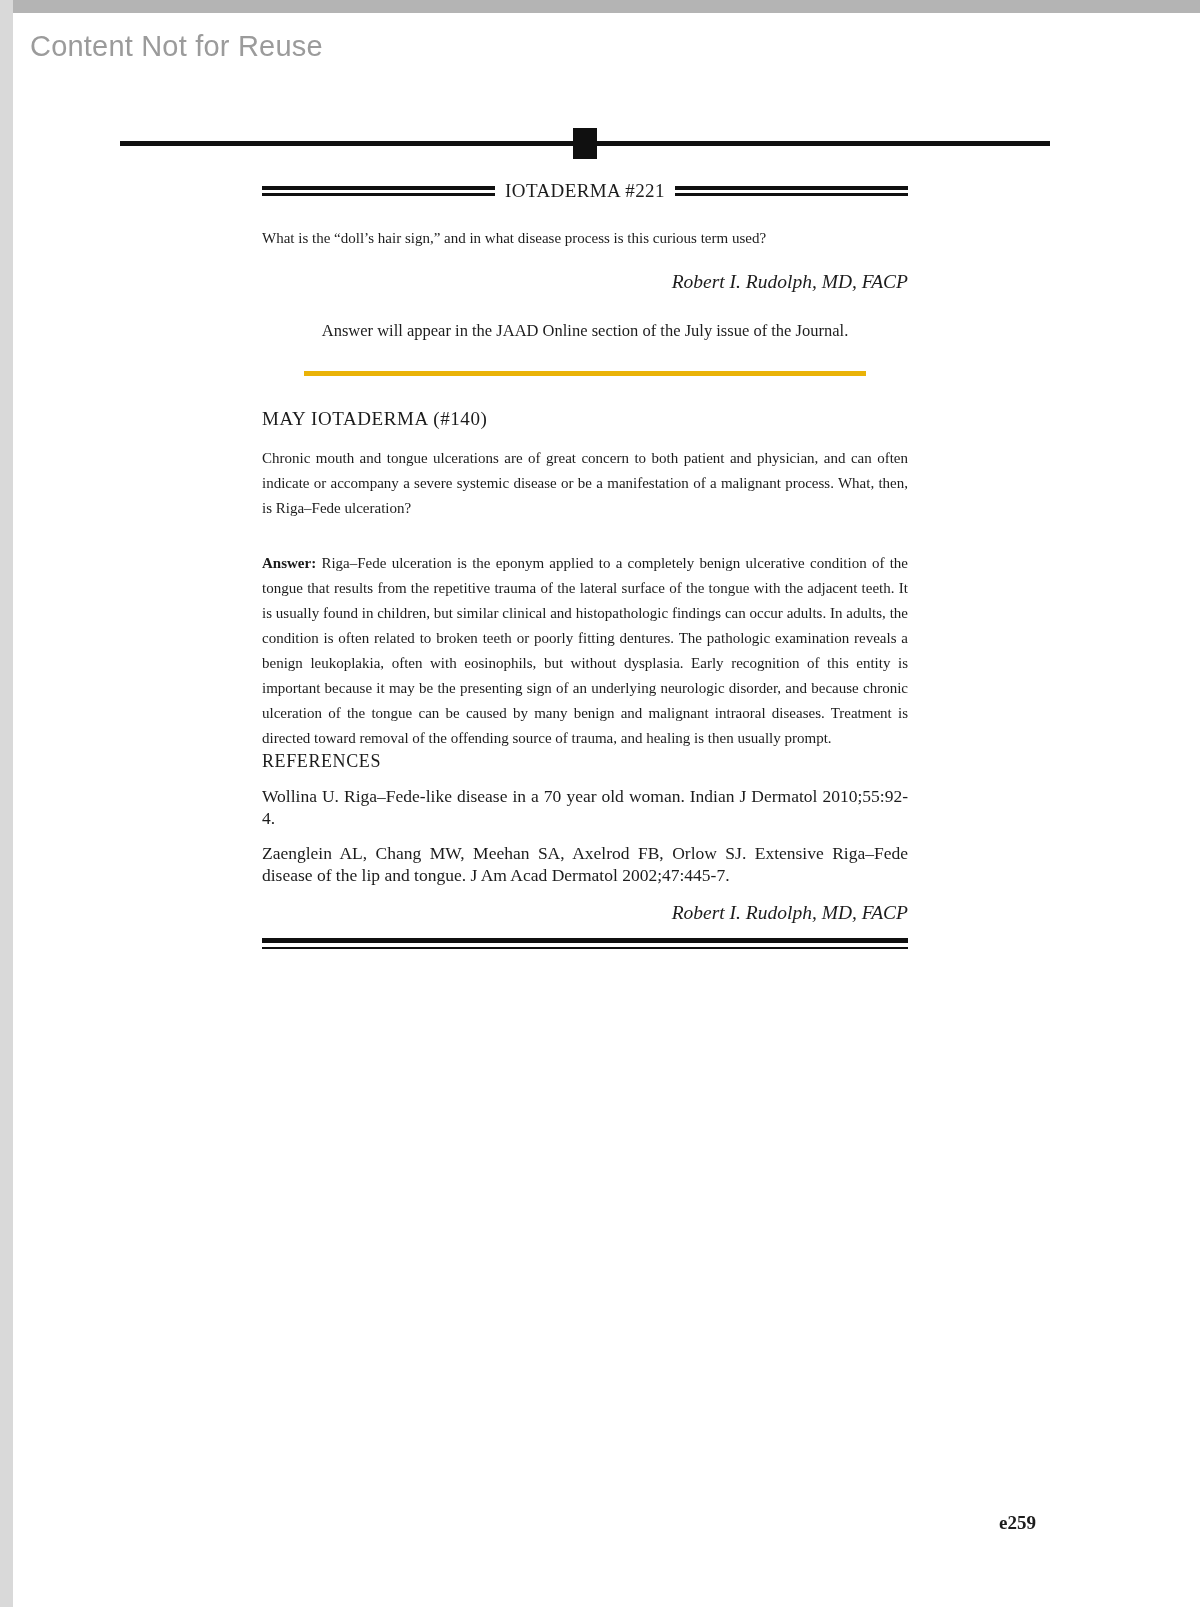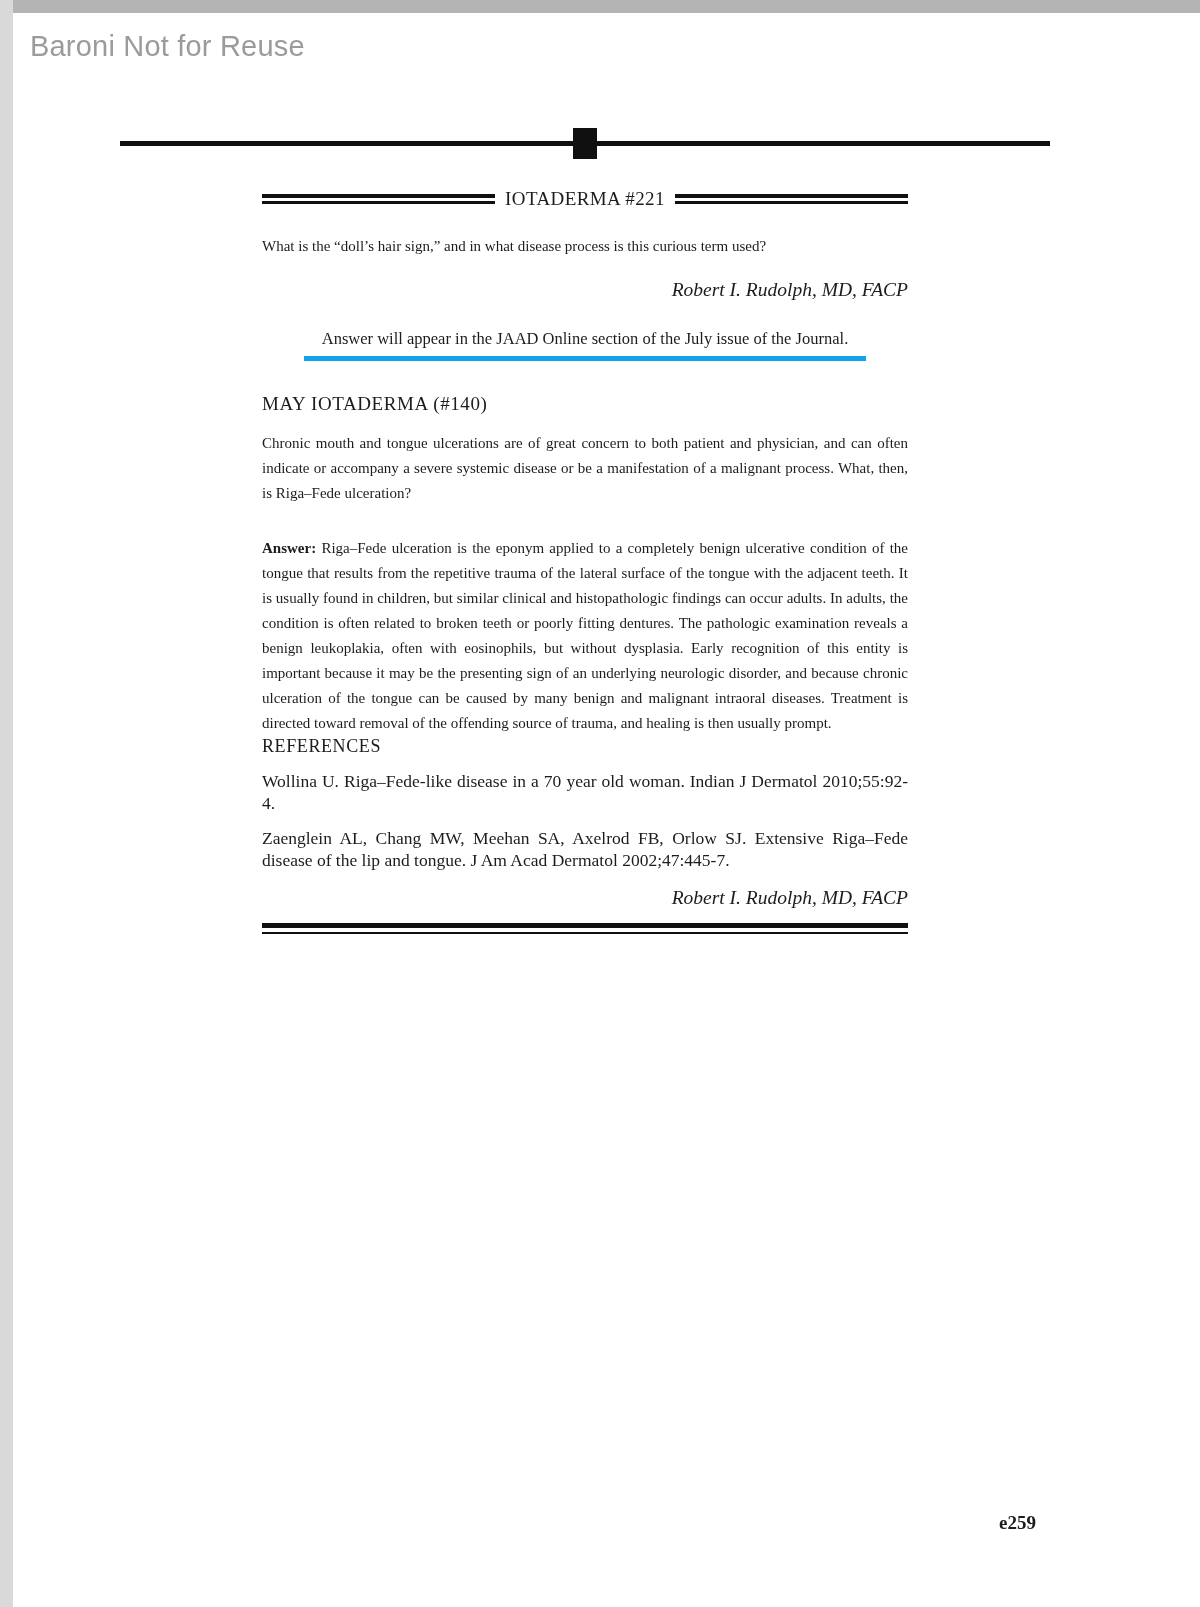--- a/index.html
+++ b/index.html
@@ -127,7 +127,7 @@
 <div class="frame-top"></div>
 <div class="frame-left"></div>
 
-<div class="watermark">Baroni Not for Reuse</div>
+<div class="watermark">Content Not for Reuse</div>
 
 <div class="top-rule">
   <div class="line"></div>

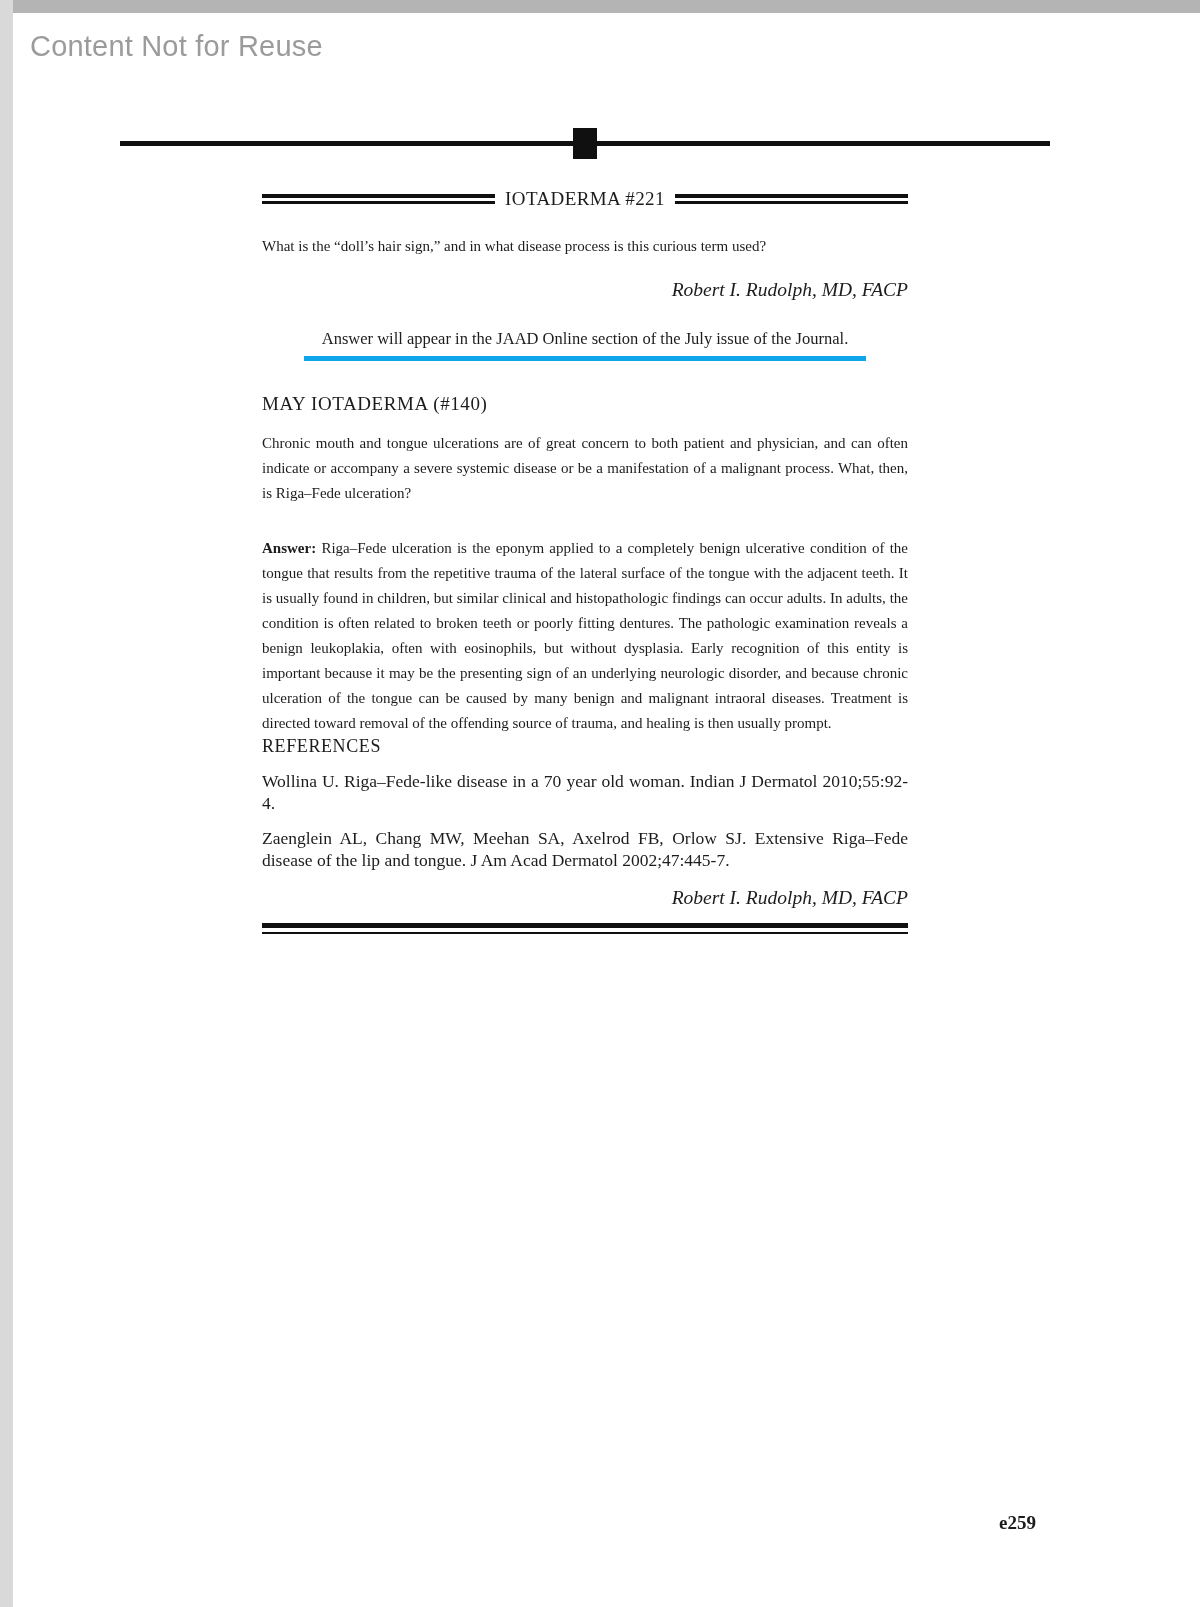--- a/index.html
+++ b/index.html
@@ -46,7 +46,7 @@
   }
 
   .iota-header {
-    display: flex; align-items: center; gap: 10px; margin-top: 8px;
+    display: flex; align-items: center; gap: 10px; margin-top: 0;
   }
   .iota-header .bar {
     flex: 1; height: 10px;

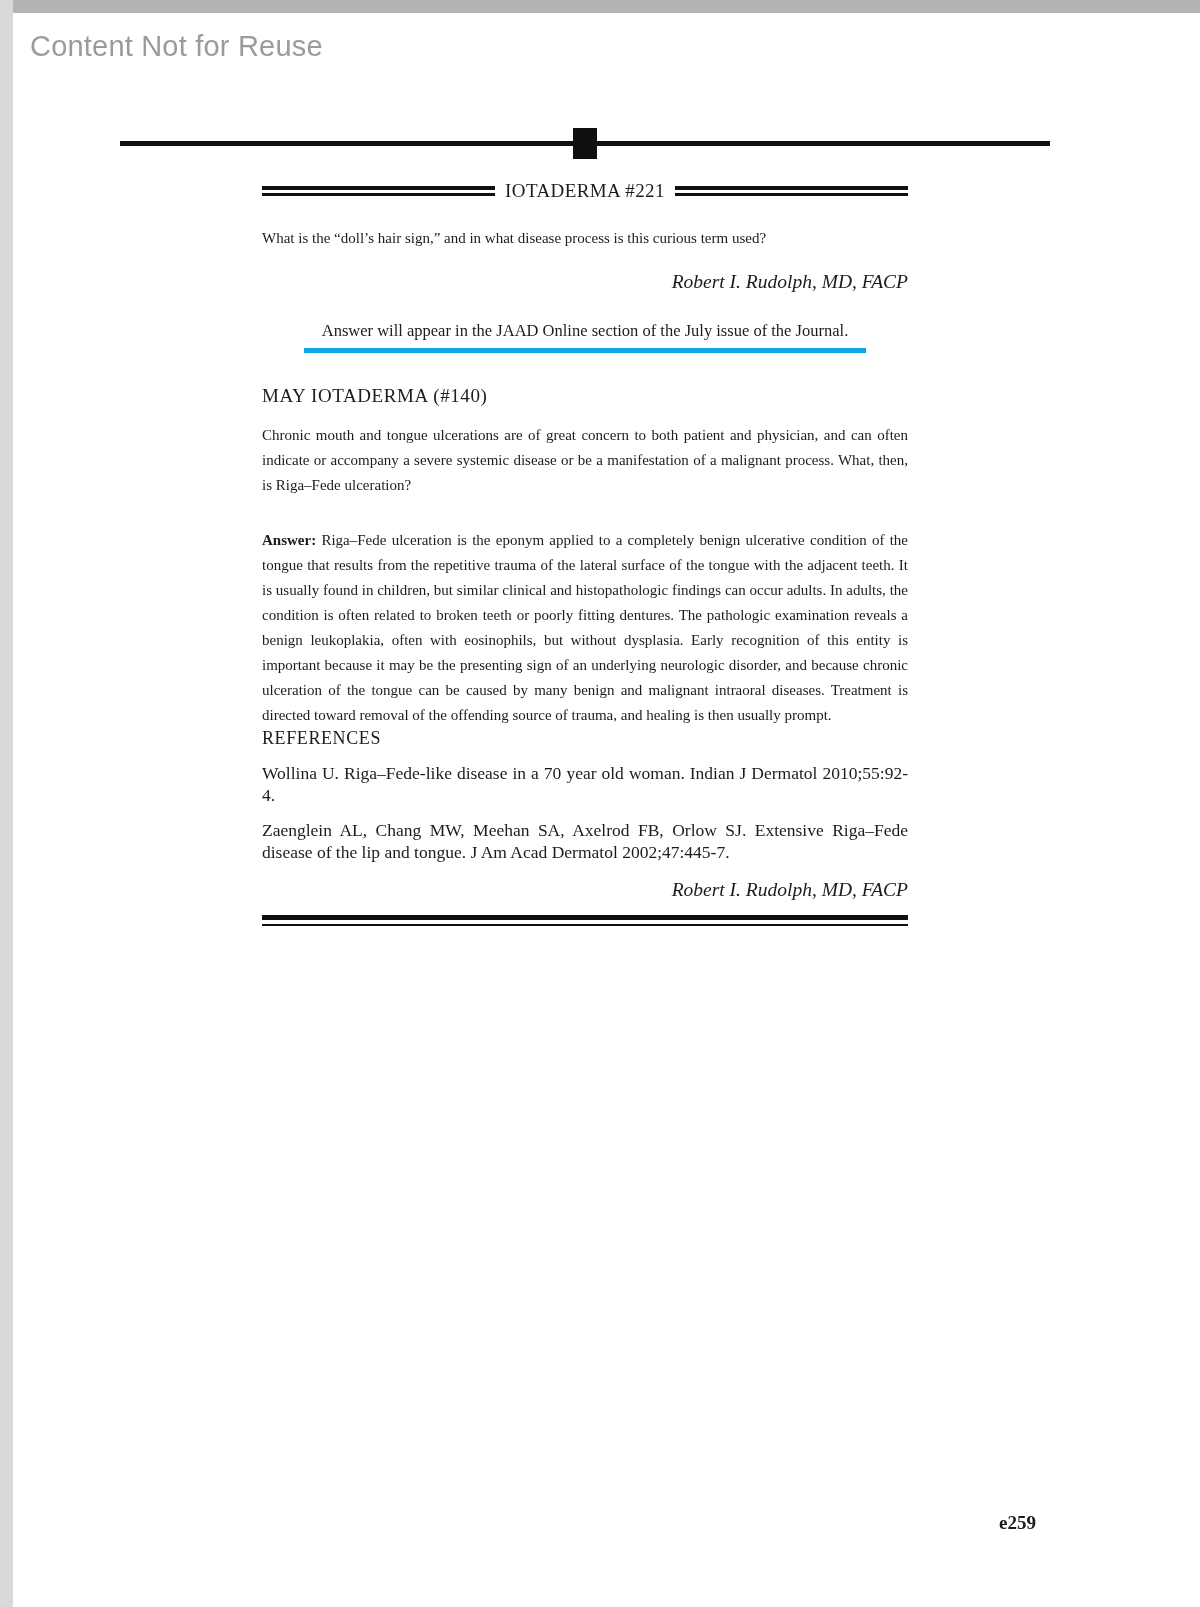--- a/index.html
+++ b/index.html
@@ -77,8 +77,8 @@
     width: 562px;
     text-align: center;
     font-size: 16.5px;
-    padding-bottom: 7px;
-    border-bottom: 5px solid #0ea5e9;
+    padding-bottom: 30px;
+    border-bottom: 5px solid #eab308;
   }
 
   .section-heading {

